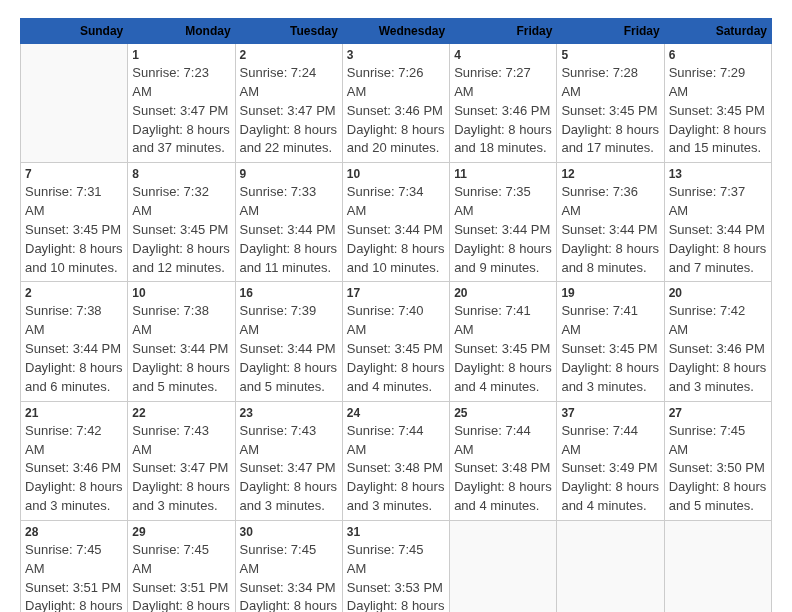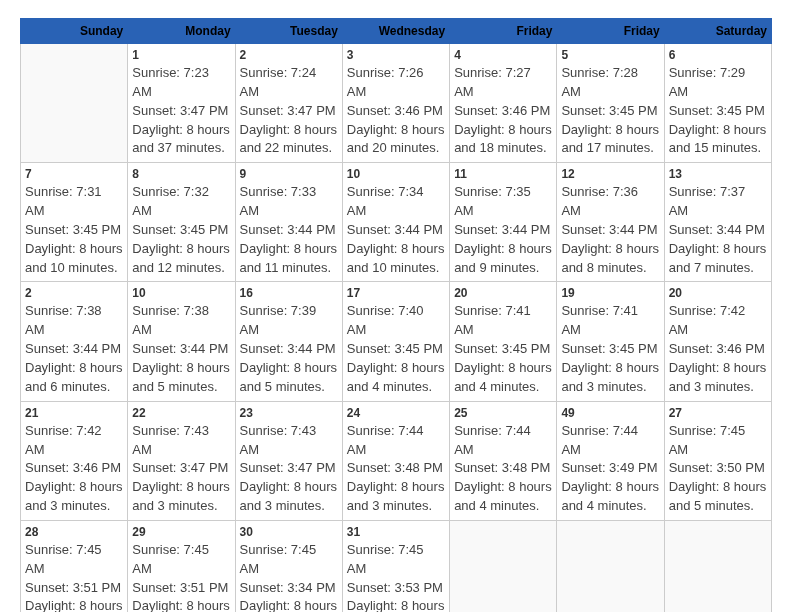--- a/index.html
+++ b/index.html
@@ -219,7 +219,7 @@
             <div class="day-info"><span>Sunrise: 7:44 AM</span><br><span>Sunset: 3:48 PM</span><br><span>Daylight: 8 hours</span><br><span>and 4 minutes.</span></div>
           </td>
           <td>
-            <span class="day-num">49</span>
+            <span class="day-num">37</span>
             <div class="day-info"><span>Sunrise: 7:44 AM</span><br><span>Sunset: 3:49 PM</span><br><span>Daylight: 8 hours</span><br><span>and 4 minutes.</span></div>
           </td>
           <td>

